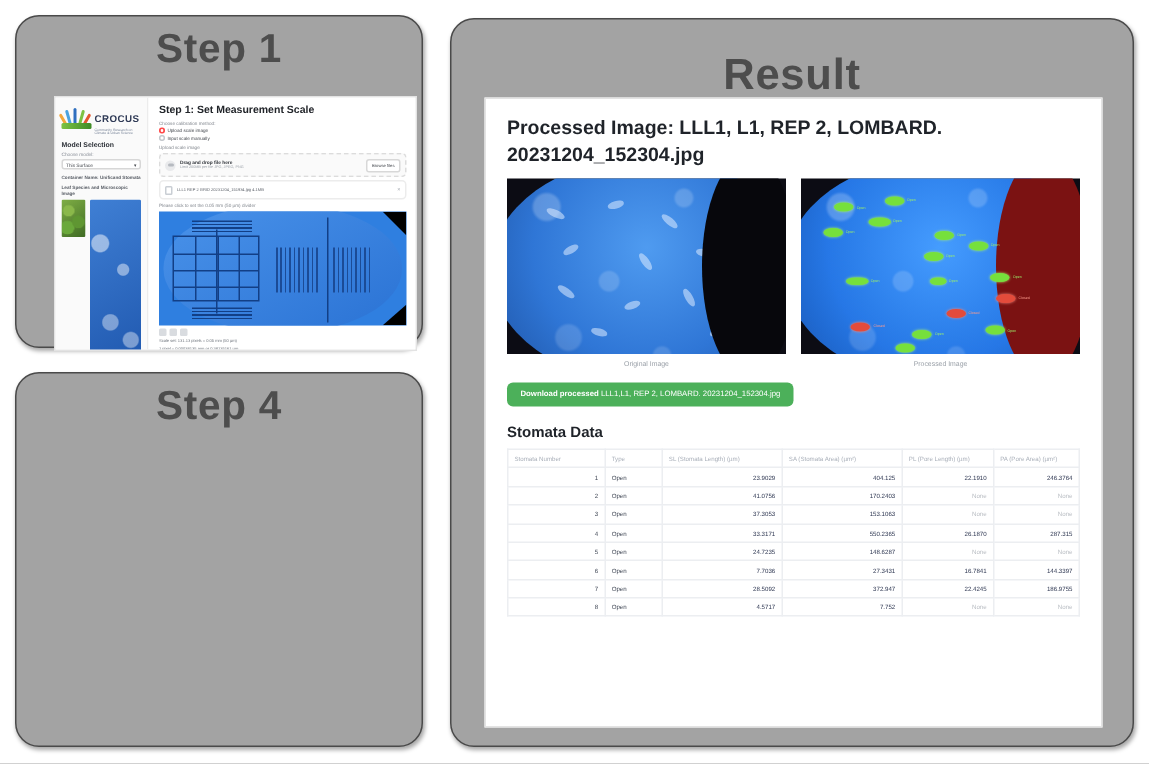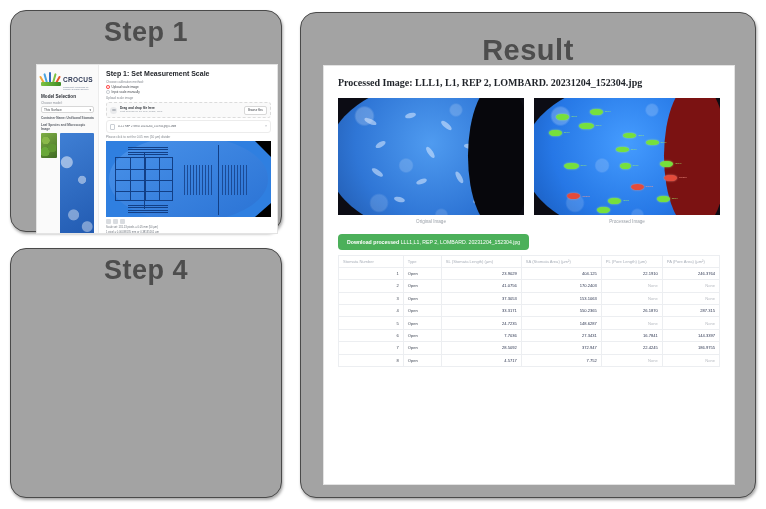--- a/index.html
+++ b/index.html
@@ -154,7 +154,7 @@
     position:absolute; left:22px; top:52px; width:412px; height:420px;
     background:#fff; border:1px solid #e3e3e3; overflow:hidden; padding:10px 14px;
   }
-  .res-title { font-size:10px; font-weight:bold; color:#1f2329; line-height:1.35;font-family:Liberation Serif, serif; }
+  .res-title { font-size:13px; font-weight:bold; color:#1f2329; line-height:1.35; }
   .res-sub { font-size:7.5px; font-weight:bold; color:#1f2329; margin-top:7px; }
 
   .img-row { display:flex; gap:10px; margin-top:8px; }

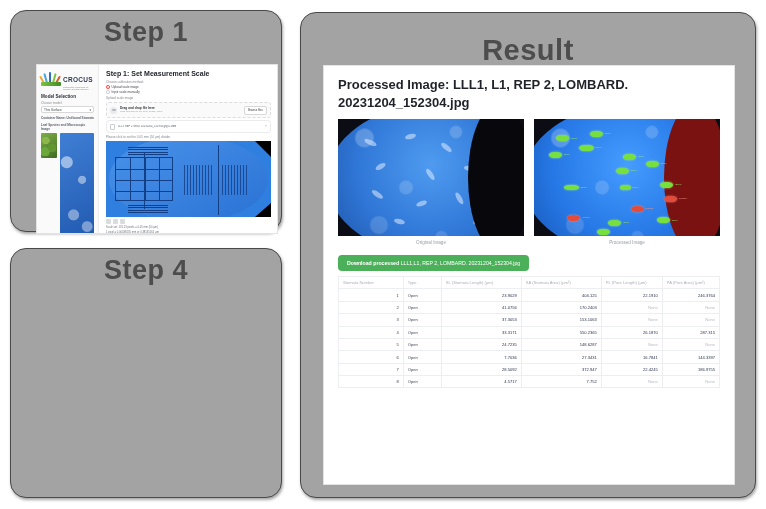--- a/index.html
+++ b/index.html
@@ -376,6 +376,7 @@
       <b>Download processed </b><span>LLL1,L1, REP 2, LOMBARD. 20231204_152304.jpg</span>
     </div>
 
+    <div class="tbl-h">Stomata Data</div>
 
     <table>
       <colgroup>

